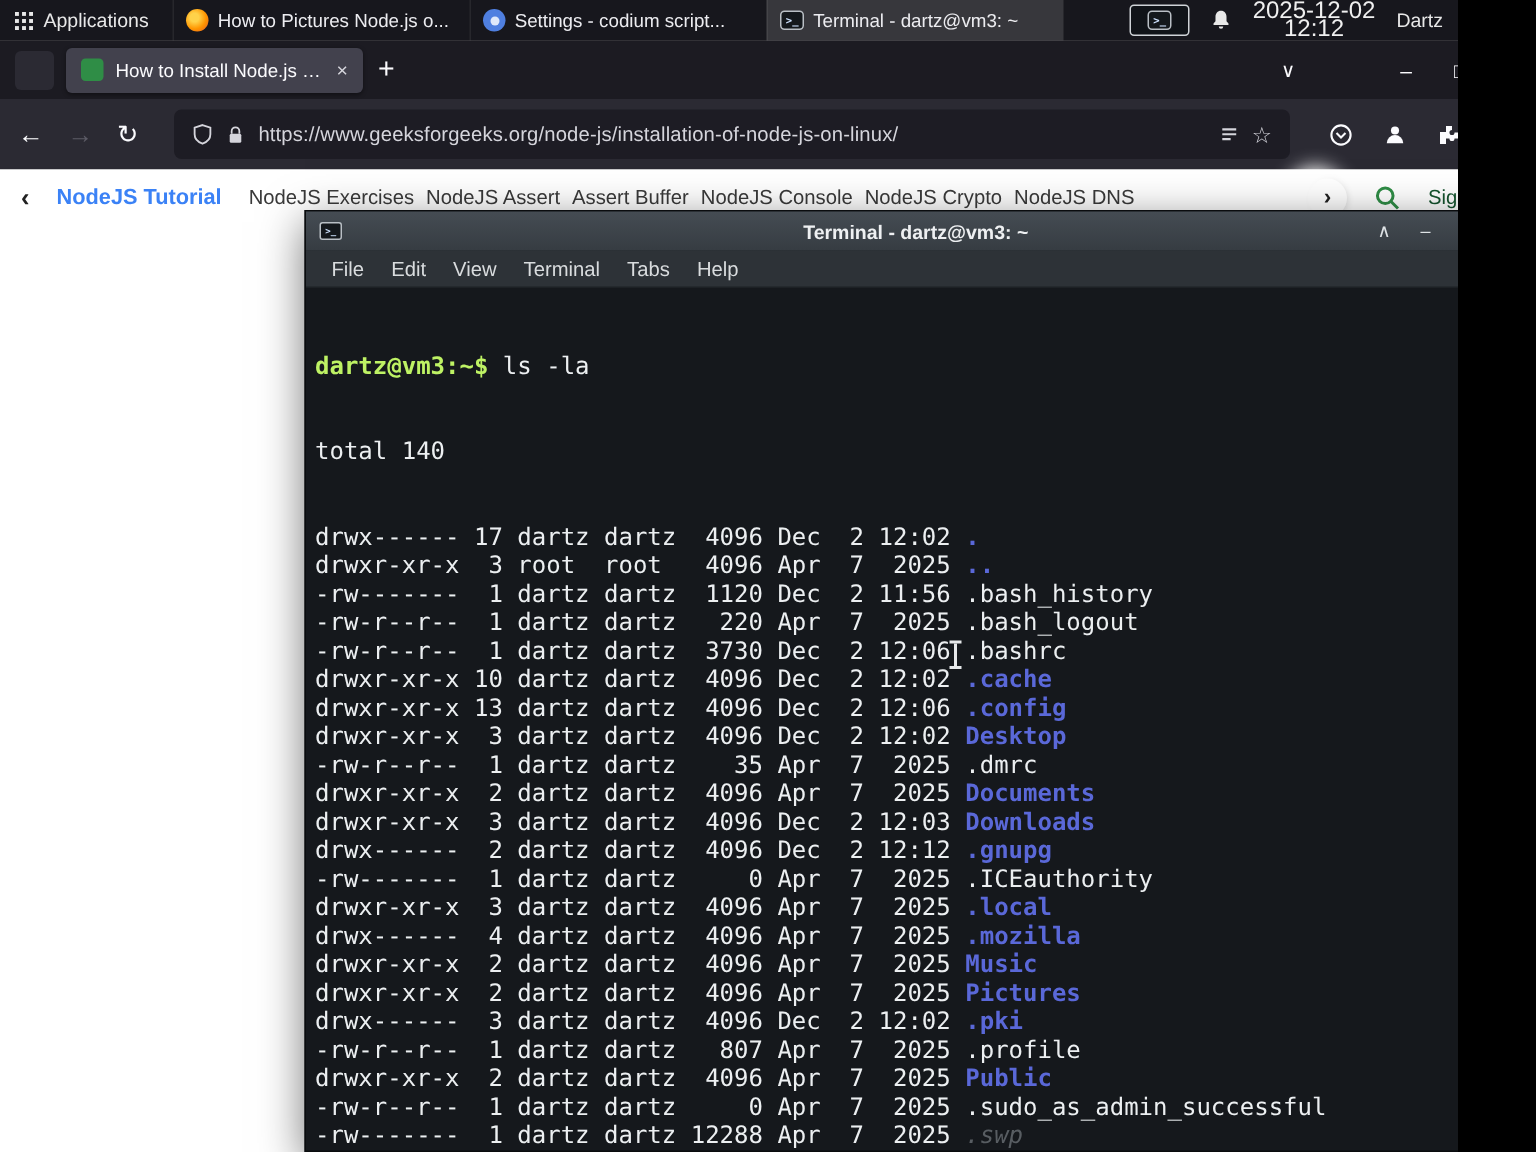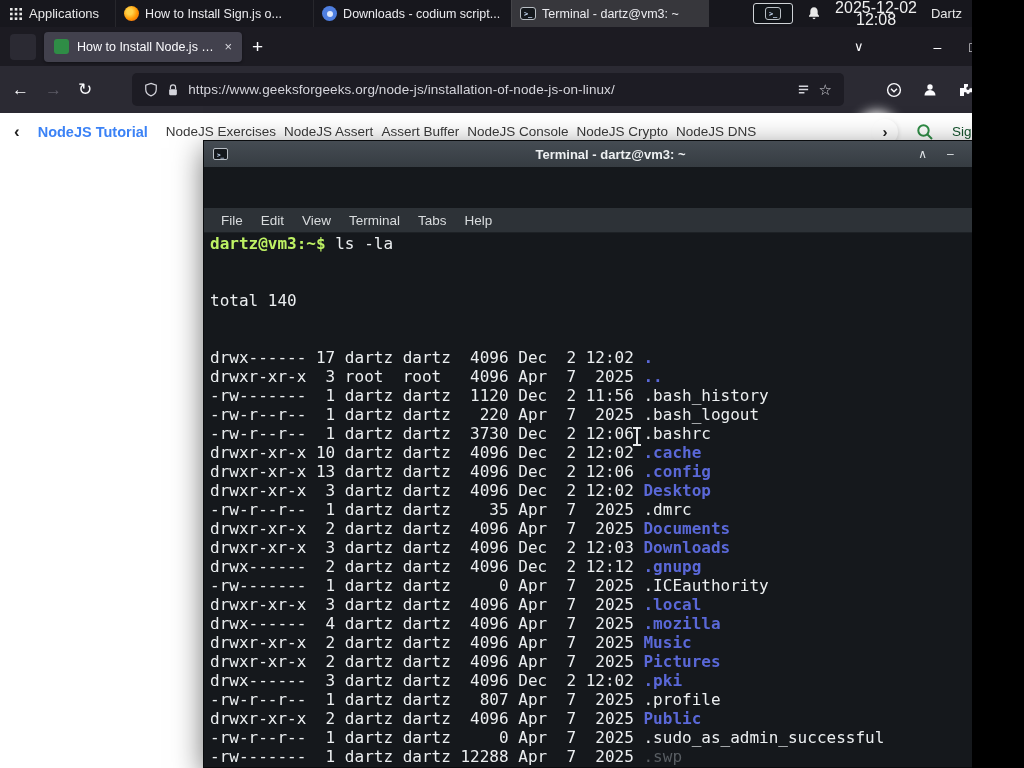--- a/index.html
+++ b/index.html
@@ -124,7 +124,7 @@
     <div class="taskbar">
         <div class="tb-btn">
           <span class="tb-icon icon-firefox"></span>
-          <span class="tb-label">How to Install Sign.js o...</span>
+          <span class="tb-label">How to Pictures Node.js o...</span>
         </div>
         <div class="tb-btn">
           <span class="tb-icon icon-settings"></span>

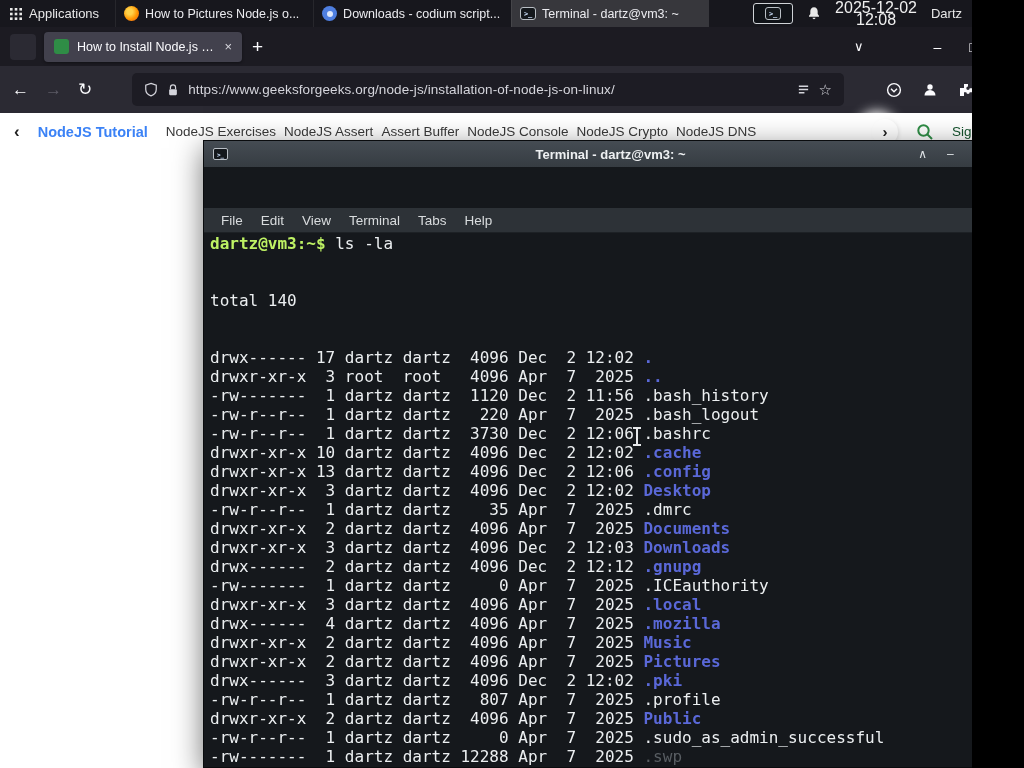--- a/index.html
+++ b/index.html
@@ -128,7 +128,7 @@
         </div>
         <div class="tb-btn">
           <span class="tb-icon icon-settings"></span>
-          <span class="tb-label">Downloads - codium script...</span>
+          <span class="tb-label">Settings - codium script...</span>
         </div>
         <div class="tb-btn active">
           <span class="tb-icon icon-terminal">&gt;_</span>

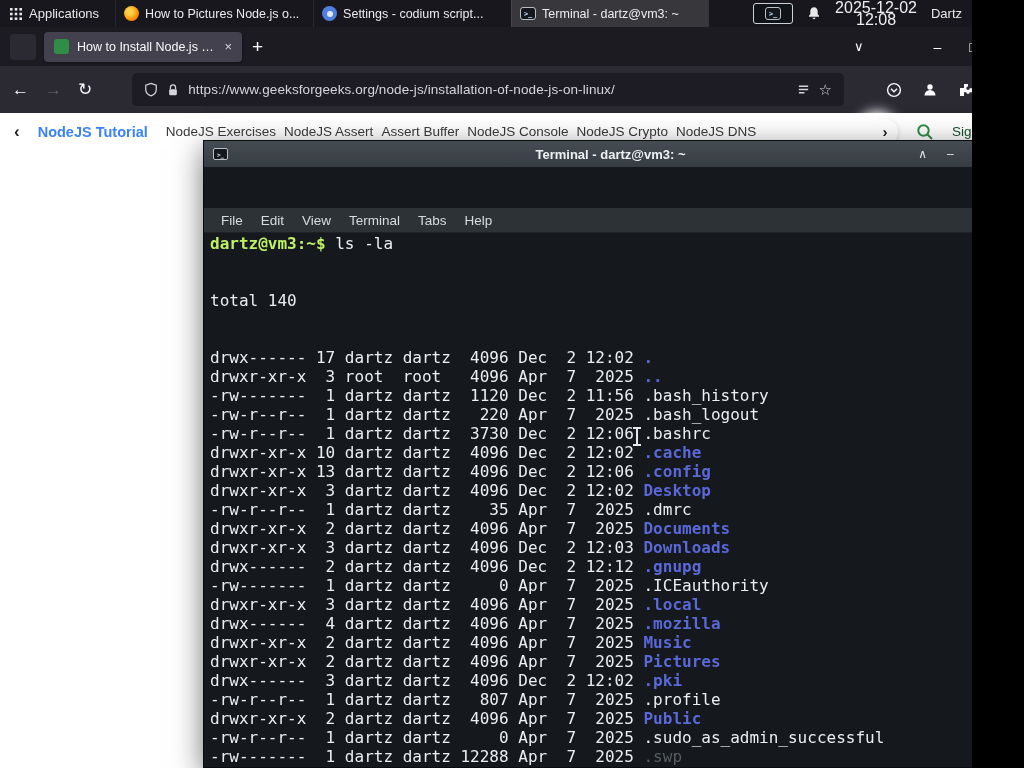--- a/index.html
+++ b/index.html
@@ -148,7 +148,7 @@
       </span>
       <div class="clock">
         <div>2025-12-02</div>
-        <div>12:08</div>
+        <div>12:12</div>
       </div>
       <span class="user">Dartz</span>
     </div>

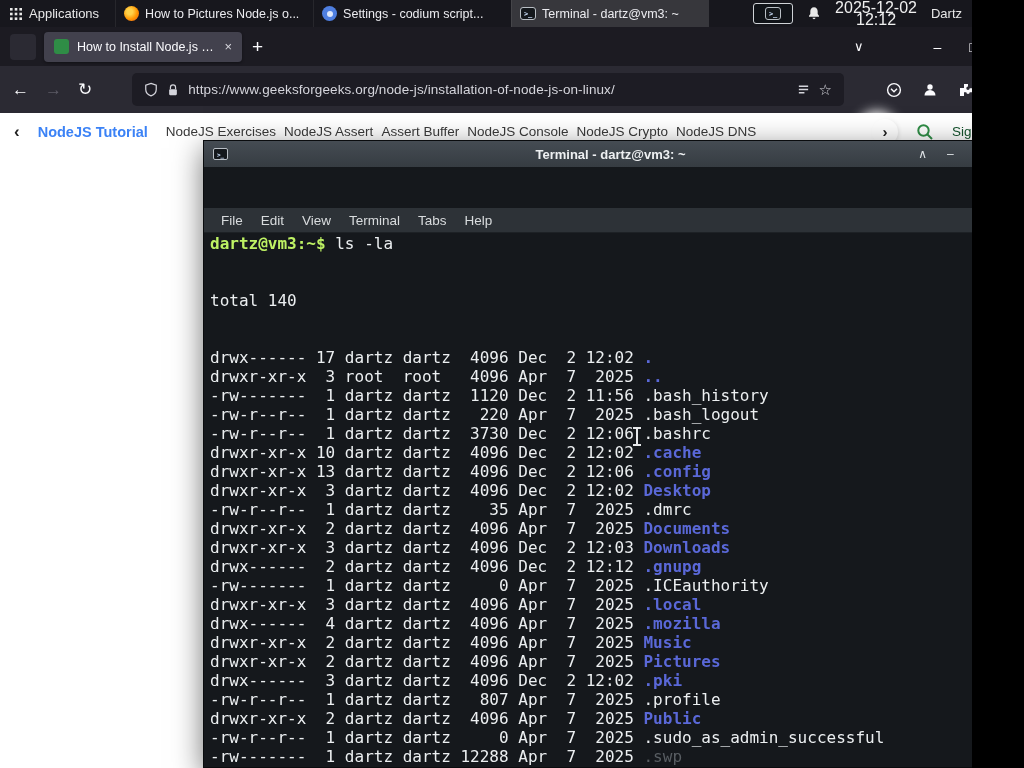--- a/index.html
+++ b/index.html
@@ -50,7 +50,7 @@
   .nav-ico { color:#fbfbfe; font-size:17px; }
   .nav-ico.disabled { color:#5c5b66; }
   .urlbar { flex:1; height:33px; background:#1d1c24; border-radius:5px; display:flex; align-items:center;
-            padding:0 12px; gap:9px; color:#d5d5dc; font-size:13.5px; margin:0 24px; min-width:0; }
+            padding:0 12px; gap:9px; color:#d5d5dc; font-size:13.5px; margin:0 8px; min-width:0; }
   .url-text { flex:1; white-space:nowrap; overflow:hidden; text-overflow:ellipsis; letter-spacing:.1px; }
   .ubar-ico svg { display:block; }
   .star { font-size:15px; color:#d5d5dc; }

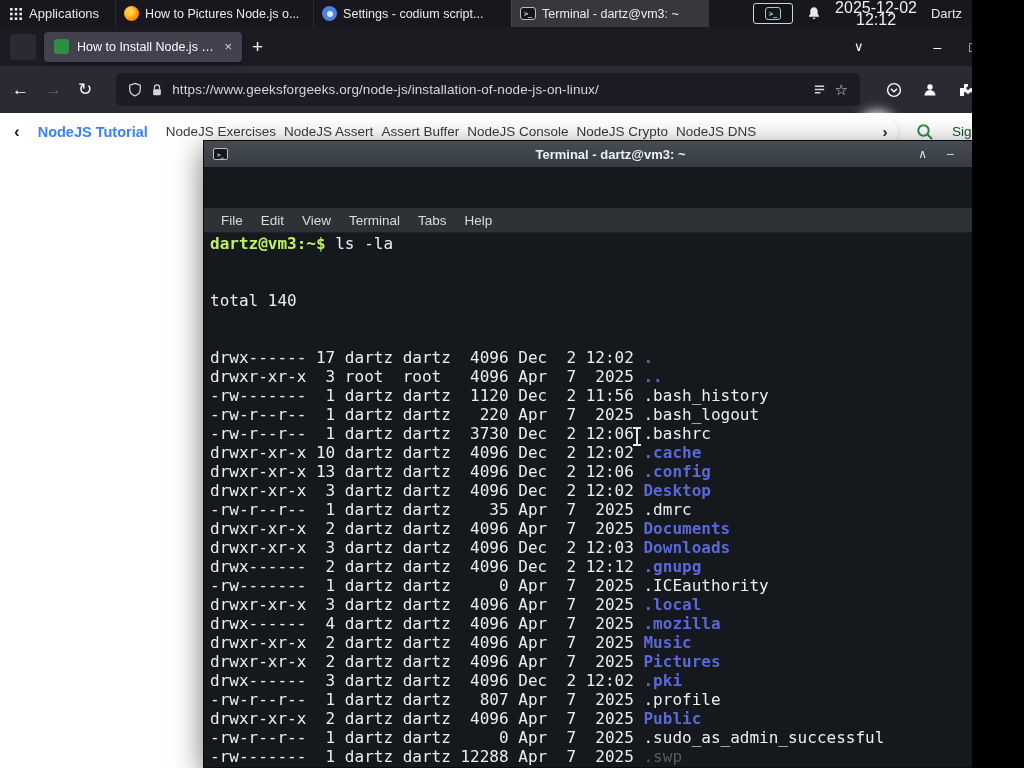--- a/index.html
+++ b/index.html
@@ -83,7 +83,7 @@
   .t-title { position:absolute; left:0; right:0; text-align:center; color:#eef0f2; font-weight:bold; font-size:13px; }
   .t-controls { margin-left:auto; display:flex; gap:20px; z-index:2; color:#dfe3e6; font-size:12px; }
   .t-menubar { height:25px; background:#2d3237; display:flex; align-items:center; padding:0 8px;
-               color:#d9dcde; font-size:13.5px; border-bottom:1px solid #1d2125;margin-top:41px; }
+               color:#d9dcde; font-size:13.5px; border-bottom:1px solid #1d2125; }
   .t-menu-item { padding:0 9px; }
   .t-body { position:absolute; top:52px; left:0; right:0; bottom:0; padding:3px 0 0 6px;
             font:16px/19px "DejaVu Sans Mono", monospace; color:#eceff1; white-space:pre; overflow:hidden; }

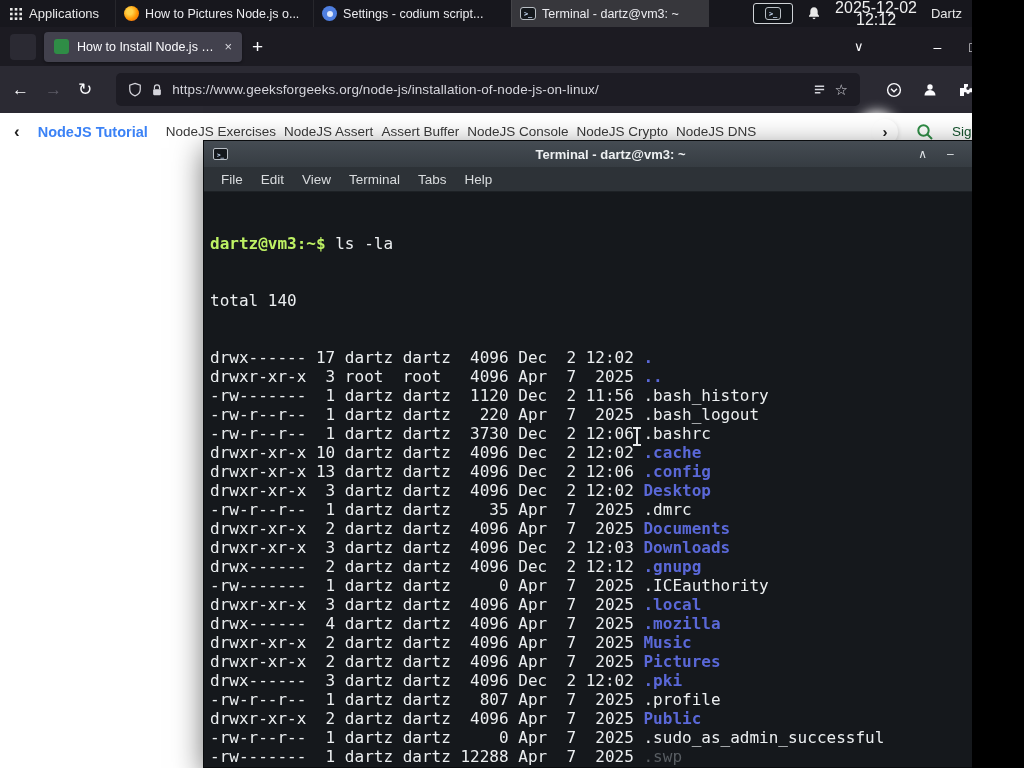--- a/index.html
+++ b/index.html
@@ -89,7 +89,7 @@
             font:16px/19px "DejaVu Sans Mono", monospace; color:#eceff1; white-space:pre; overflow:hidden; }
   .prompt { color:#bef264; font-weight:bold; }
   .fname.dir { color:#5a68d8; font-weight:bold; }
-  .fname.dim { color:#585d62; }
+  .fname.dim { color:#585d62;font-style:italic; }
   .t-scrollthumb { position:absolute; right:2px; bottom:3px; width:8px; height:72px;
                    background:#8a9096; border-radius:4px; }
 

